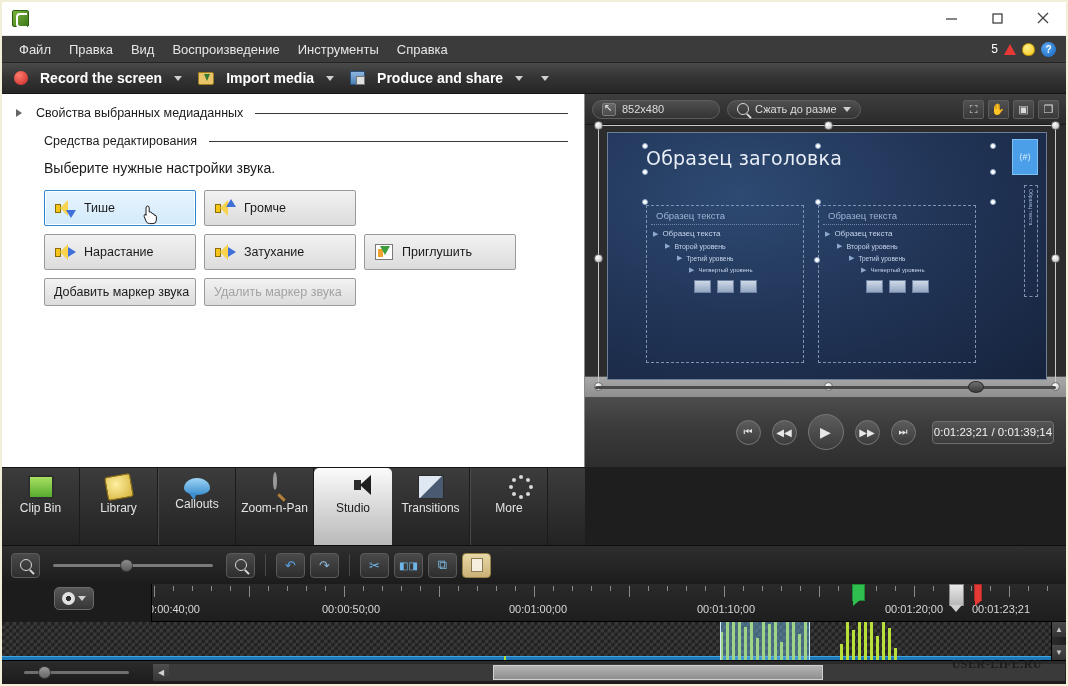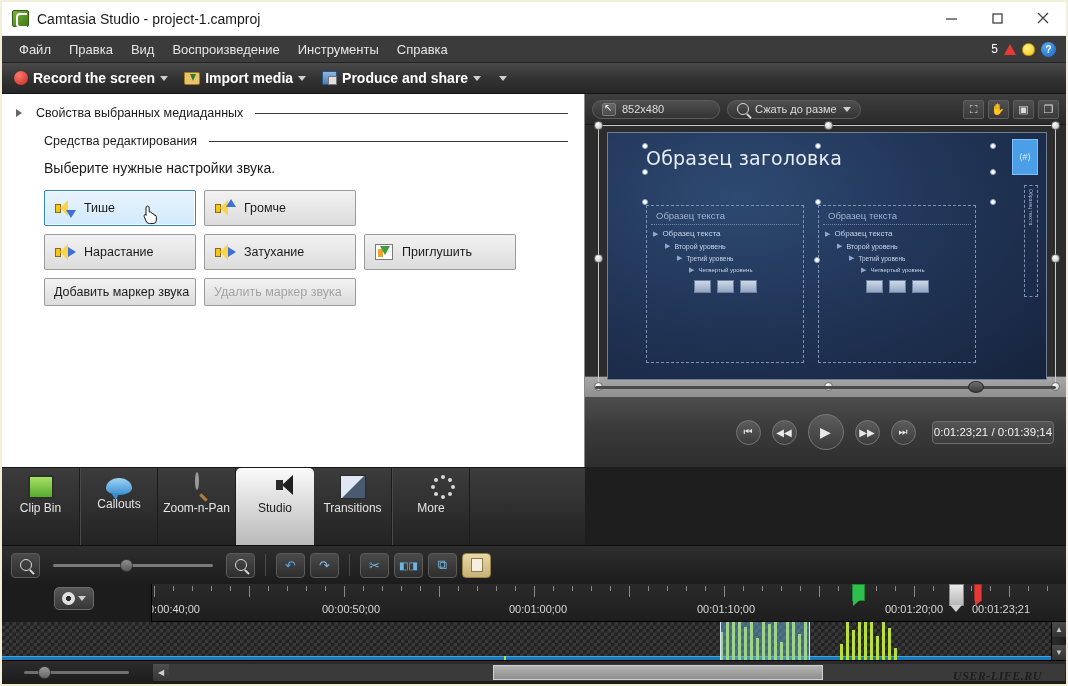--- a/index.html
+++ b/index.html
@@ -633,7 +633,6 @@
 
   <div class="titlebar">
     <div class="app-icon"></div>
-    <div class="title-text">Camtasia Studio - project-1.camproj</div>
     <div class="wincontrols">
       <div class="wc">
         <svg width="13" height="13">

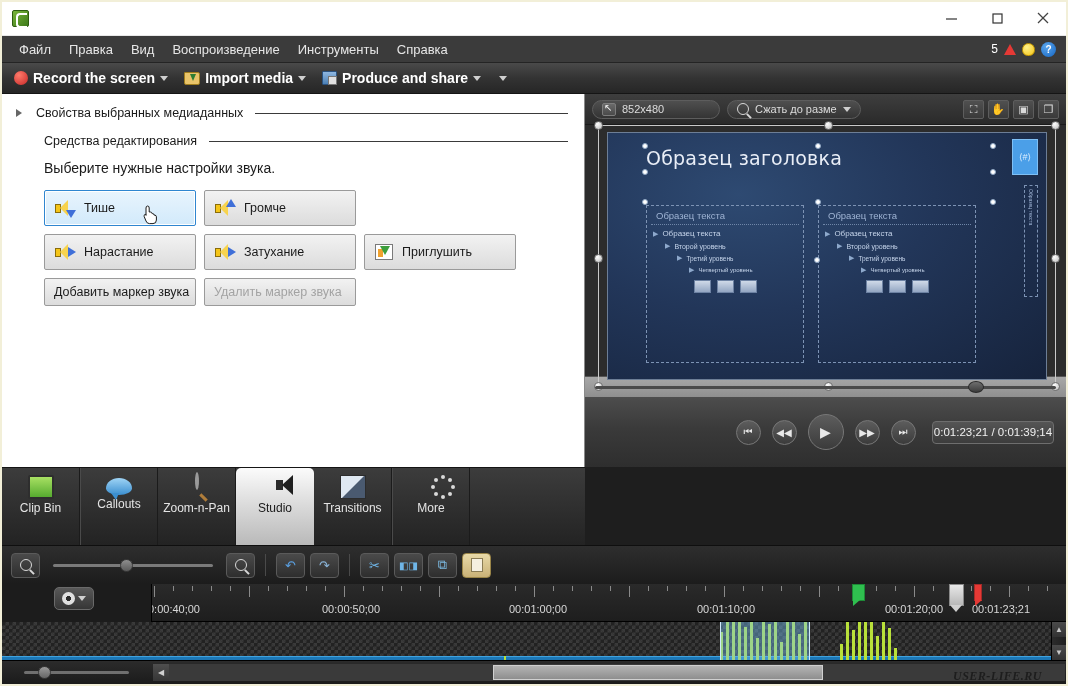--- a/index.html
+++ b/index.html
@@ -87,7 +87,7 @@
     border-bottom: 1px solid #151515;
   }
   .tb-btn {
-    display: flex; align-items: center; gap: 5px;
+    display: flex; align-items: center; gap: 12px;
     padding: 2px 6px; color: #ffffff;
     font-size: 14px; font-weight: bold; white-space: nowrap;
   }

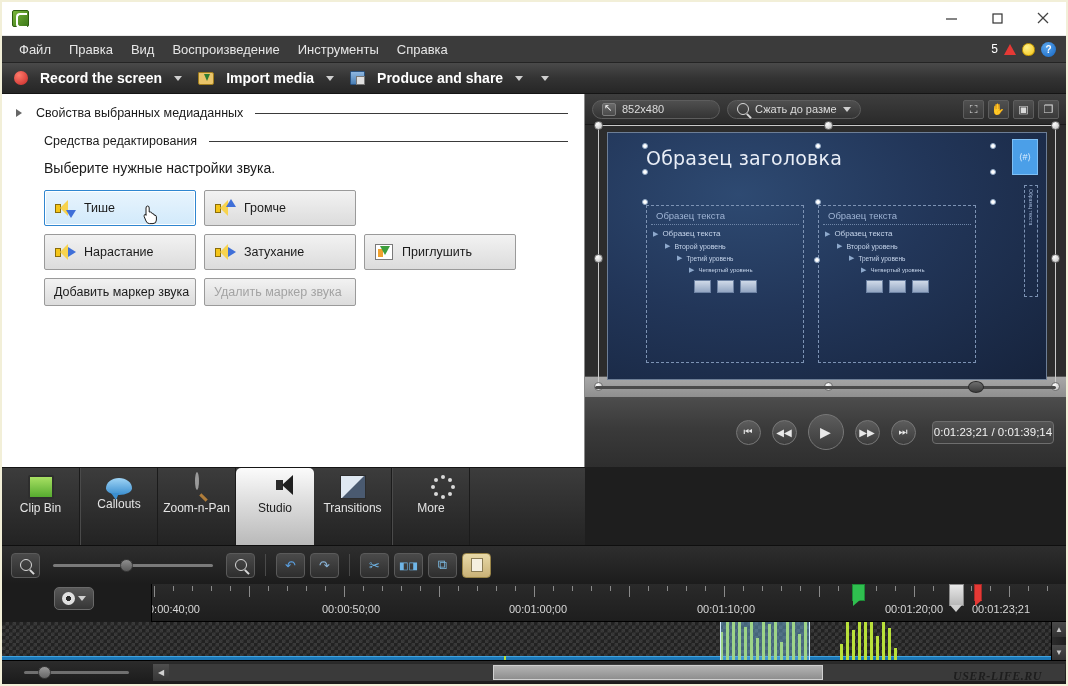--- a/index.html
+++ b/index.html
@@ -885,6 +885,10 @@
     <div class="tab">
       <span class="tab-ic ic-clipbin"></span>
       <span>Clip Bin</span>
+    </div>
+    <div class="tab">
+      <span class="tab-ic ic-library"></span>
+      <span>Library</span>
     </div>
     <div class="tab sep-left">
       <span class="tab-ic ic-callout"></span>

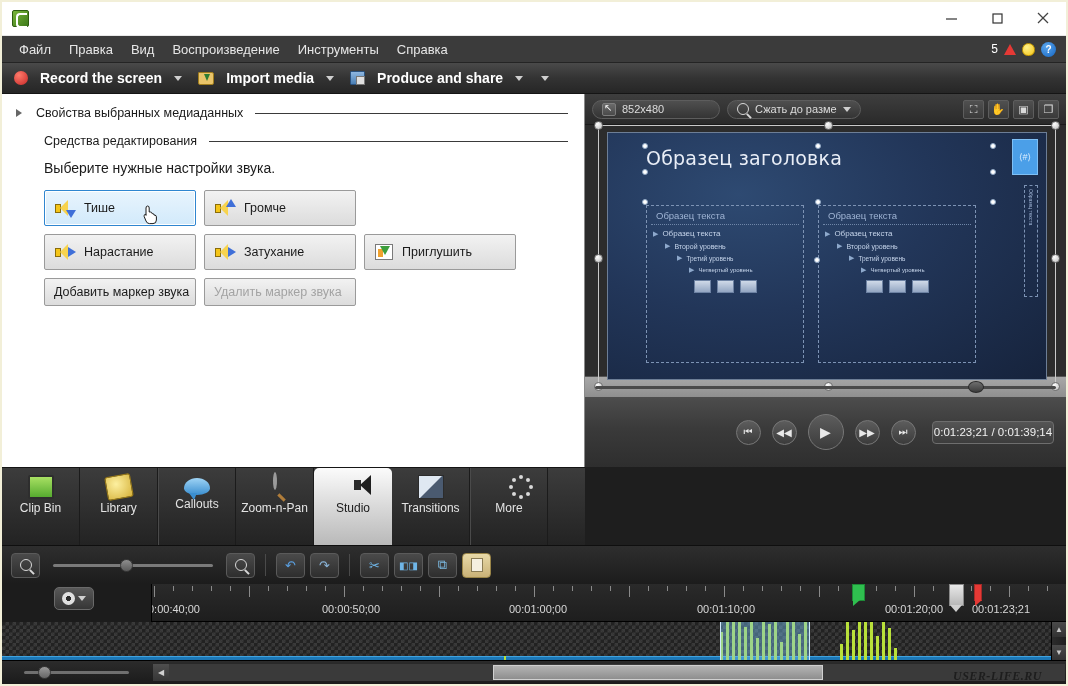--- a/index.html
+++ b/index.html
@@ -619,11 +619,10 @@
     border: 1px solid #d0d0d0;
   }
   .watermark {
-    position: absolute; right: 24px; bottom: 0;
+    position: absolute; right: 24px; bottom: 12px;
     font-size: 12px; font-weight: bold; color: #1d1d1d;
     letter-spacing: .5px; z-index: 9;
     font-family: "Liberation Serif", serif;
-    font-style: italic;
   }
 </style>
 </head>

